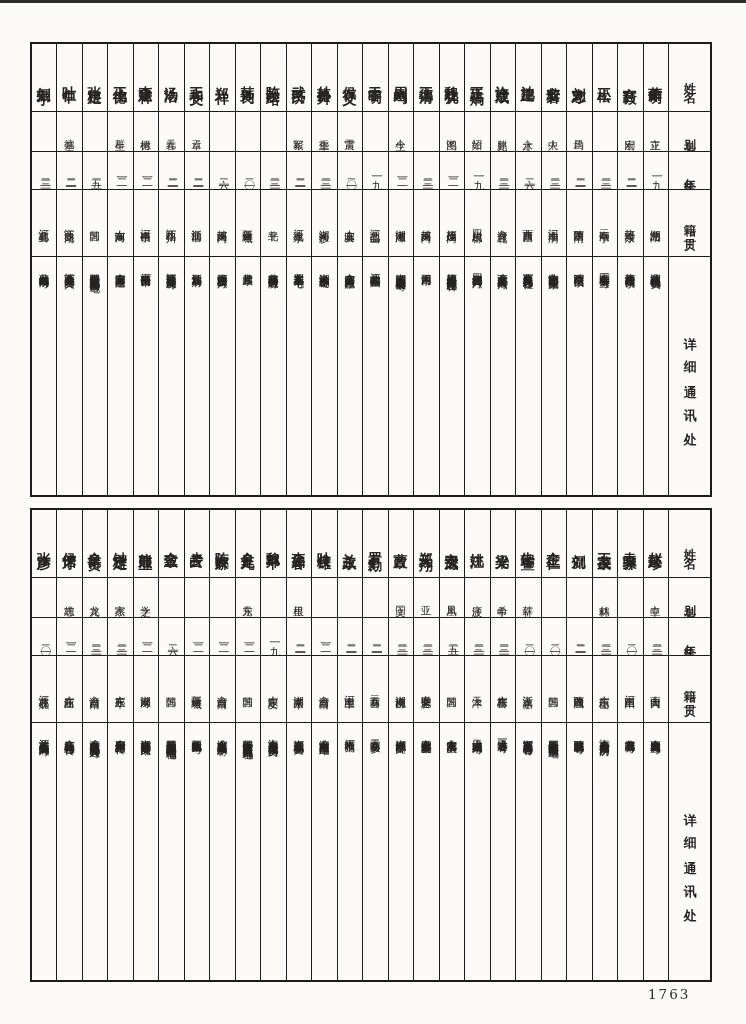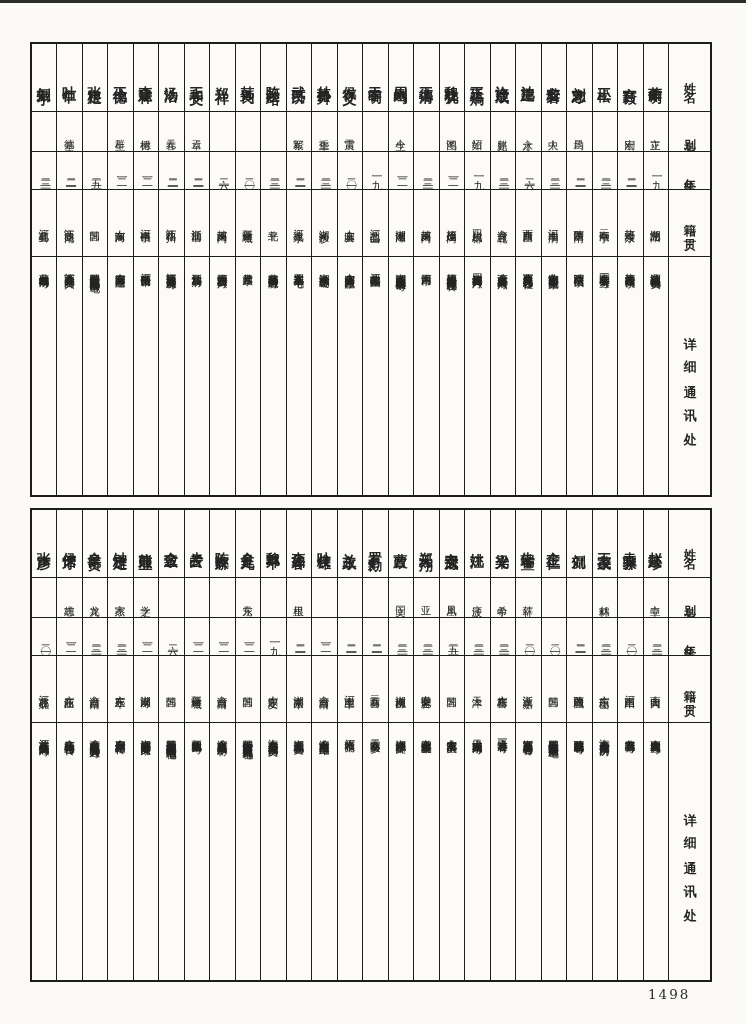--- a/index.html
+++ b/index.html
@@ -457,6 +457,6 @@
   </div>
   </div>
 
-<div class="page-number">1498</div>
+<div class="page-number">1763</div>
 
 </body></html>

